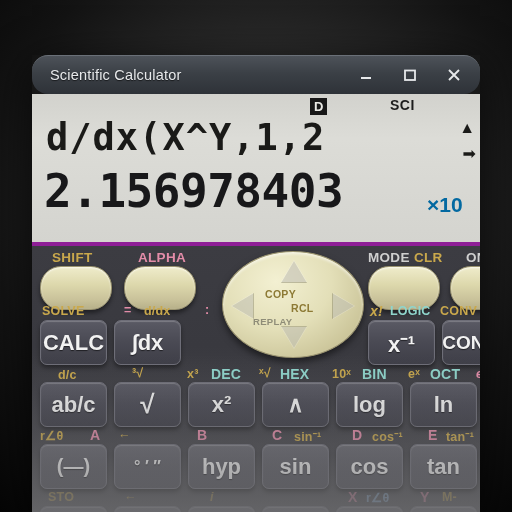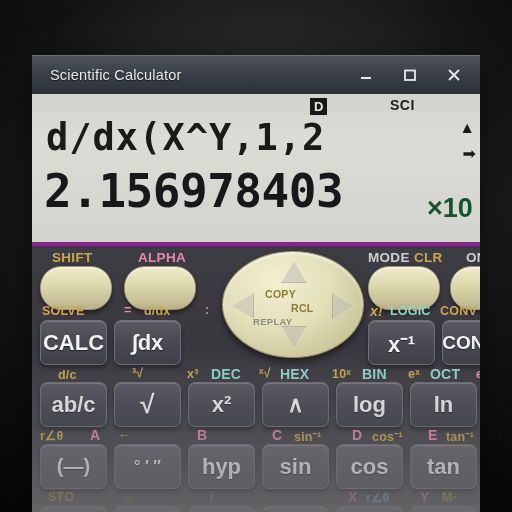--- a/index.html
+++ b/index.html
@@ -24,7 +24,7 @@
     position:relative;height:38px;
     background:linear-gradient(180deg,#4d5259 0%,#3b4046 45%,#2e3238 100%);
     border-top:1px solid #6a7078;
-    display:flex;align-items:center;
+    display:flex;align-items:center;border-radius:16px;
   }
   #title-text{
     margin-left:18px;color:#e8eaec;font-size:14.5px;letter-spacing:.2px;

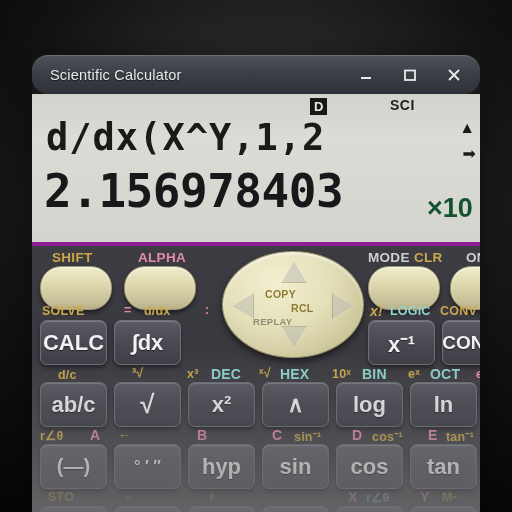--- a/index.html
+++ b/index.html
@@ -83,7 +83,7 @@
   #exp-base{
     position:absolute;left:395px;top:99px;
     font-family:"Liberation Sans", sans-serif;
-    font-size:27px;font-weight:bold;color:#14532d;
+    font-size:21px;font-weight:bold;color:#0369a1;
   }
   
   #keypad{

